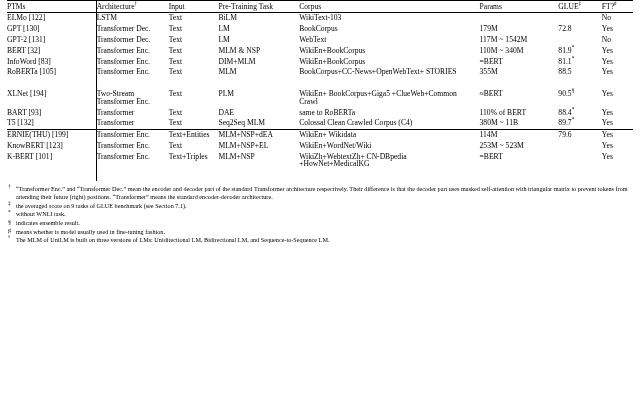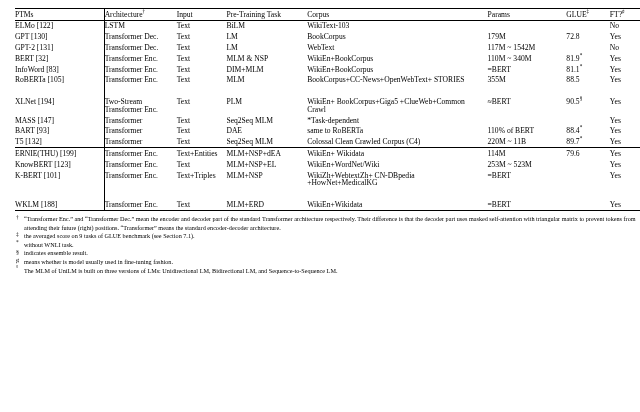--- a/index.html
+++ b/index.html
@@ -19,7 +19,7 @@
     width: 640px;
     height: 340px;
     box-sizing: border-box;
-    padding: 8px;
+    padding: 0;
   }
   table.ptm {
     width: 626px;

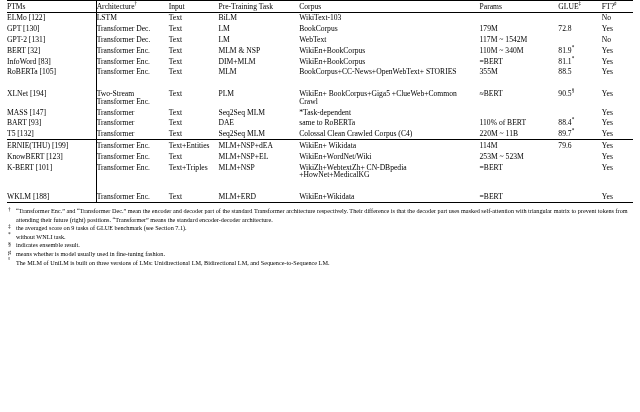--- a/index.html
+++ b/index.html
@@ -200,16 +200,6 @@
           <td><span>Yes</span></td>
         </tr>
         <tr class="">
-          <td class="vline"><span>MASS [147]</span></td>
-          <td class="afterline"><span>Transformer</span></td>
-          <td><span>Text</span></td>
-          <td><span>Seq2Seq MLM</span></td>
-          <td><span>*Task-dependent</span></td>
-          <td><span></span></td>
-          <td><span></span></td>
-          <td><span>Yes</span></td>
-        </tr>
-        <tr class="">
           <td class="vline"><span>BART [93]</span></td>
           <td class="afterline"><span>Transformer</span></td>
           <td><span>Text</span></td>

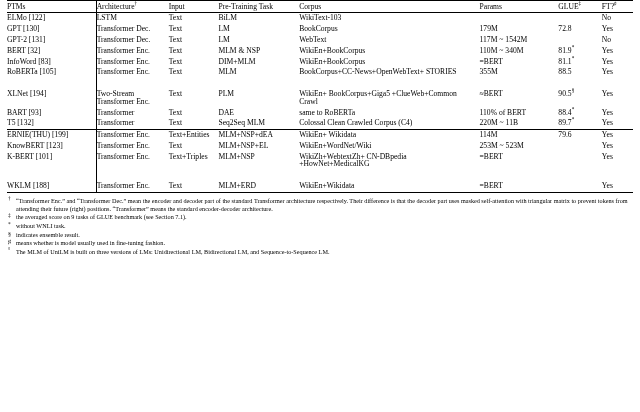--- a/index.html
+++ b/index.html
@@ -215,7 +215,7 @@
           <td><span>Text</span></td>
           <td><span>Seq2Seq MLM</span></td>
           <td><span>Colossal Clean Crawled Corpus (C4)</span></td>
-          <td><span>220M ~ 11B</span></td>
+          <td><span>380M ~ 11B</span></td>
           <td><span>89.7</span><sup>*</sup></td>
           <td><span>Yes</span></td>
         </tr>

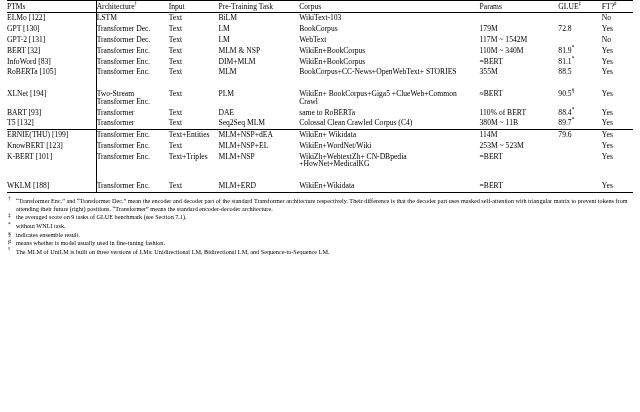--- a/index.html
+++ b/index.html
@@ -259,16 +259,6 @@
           <td></td>
           <td></td>
         </tr>
-        <tr class="rule-bottom">
-          <td class="vline"><span>WKLM [188]</span></td>
-          <td class="afterline"><span>Transformer Enc.</span></td>
-          <td><span>Text</span></td>
-          <td><span>MLM+ERD</span></td>
-          <td><span>WikiEn+Wikidata</span></td>
-          <td><span>=BERT</span></td>
-          <td><span></span></td>
-          <td><span>Yes</span></td>
-        </tr>
       </tbody>
   </table>
 

